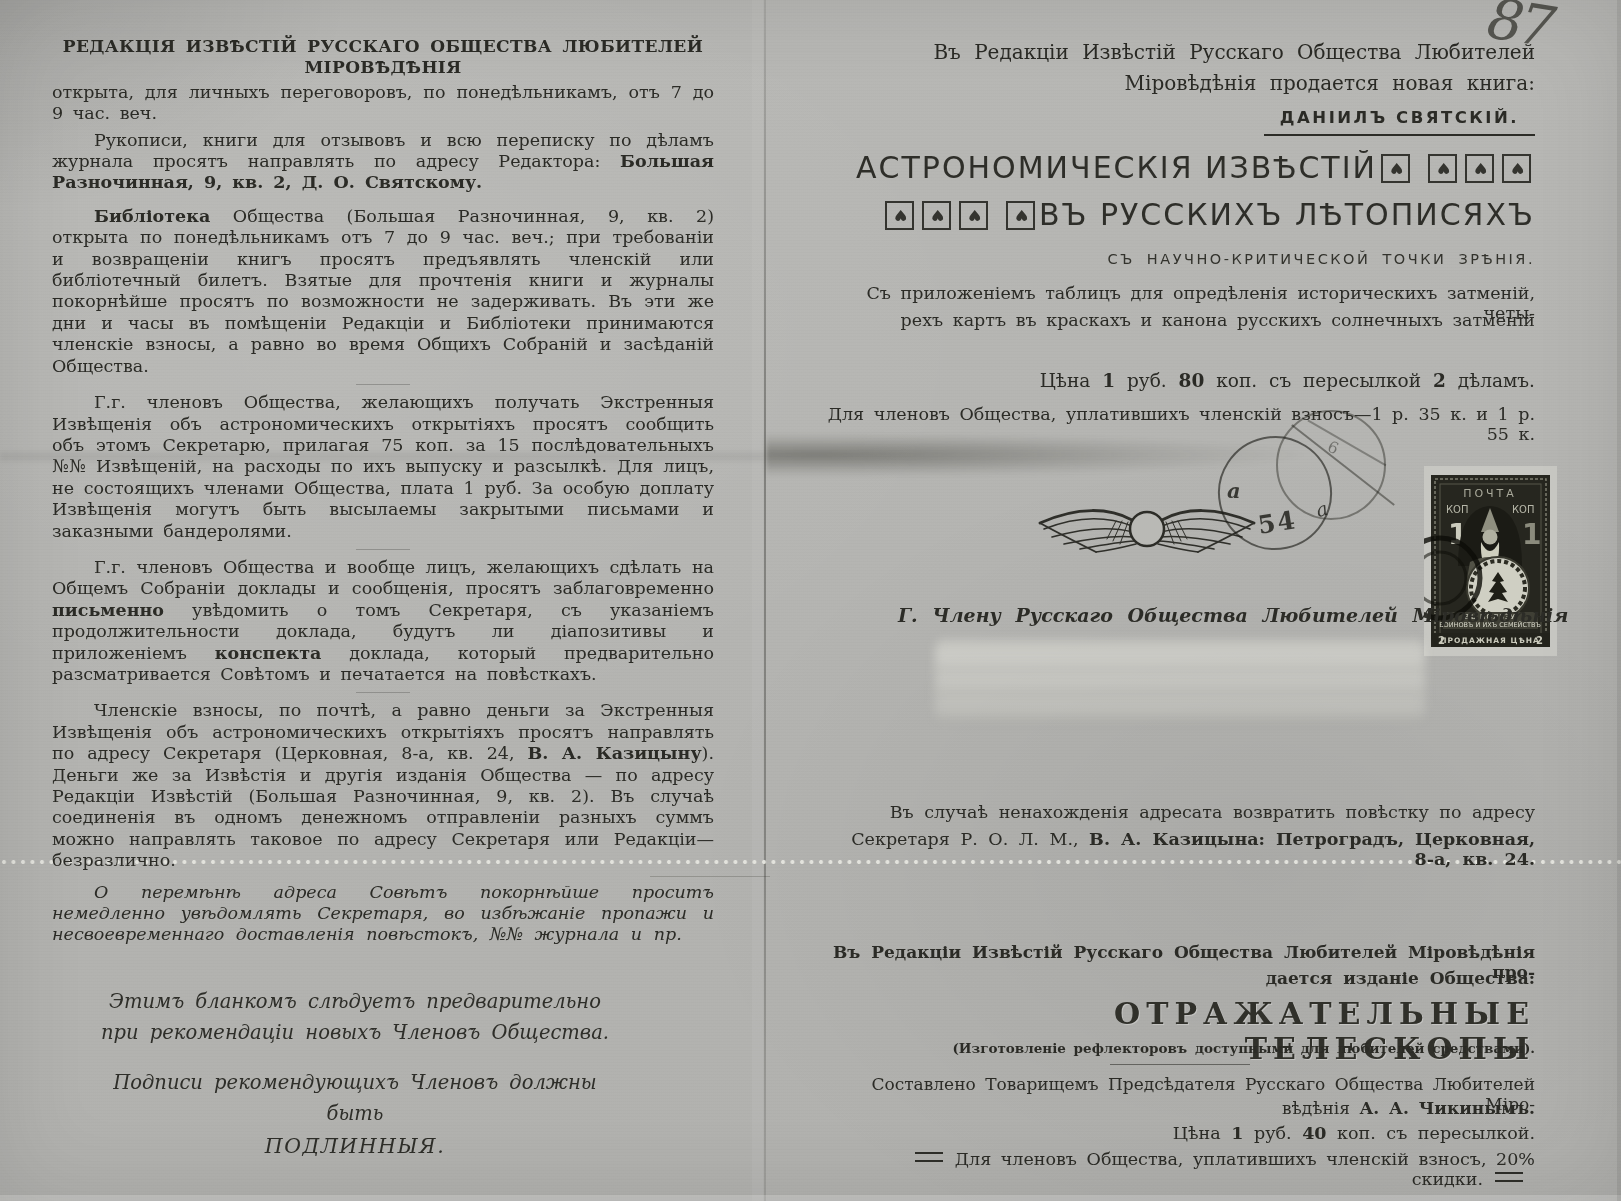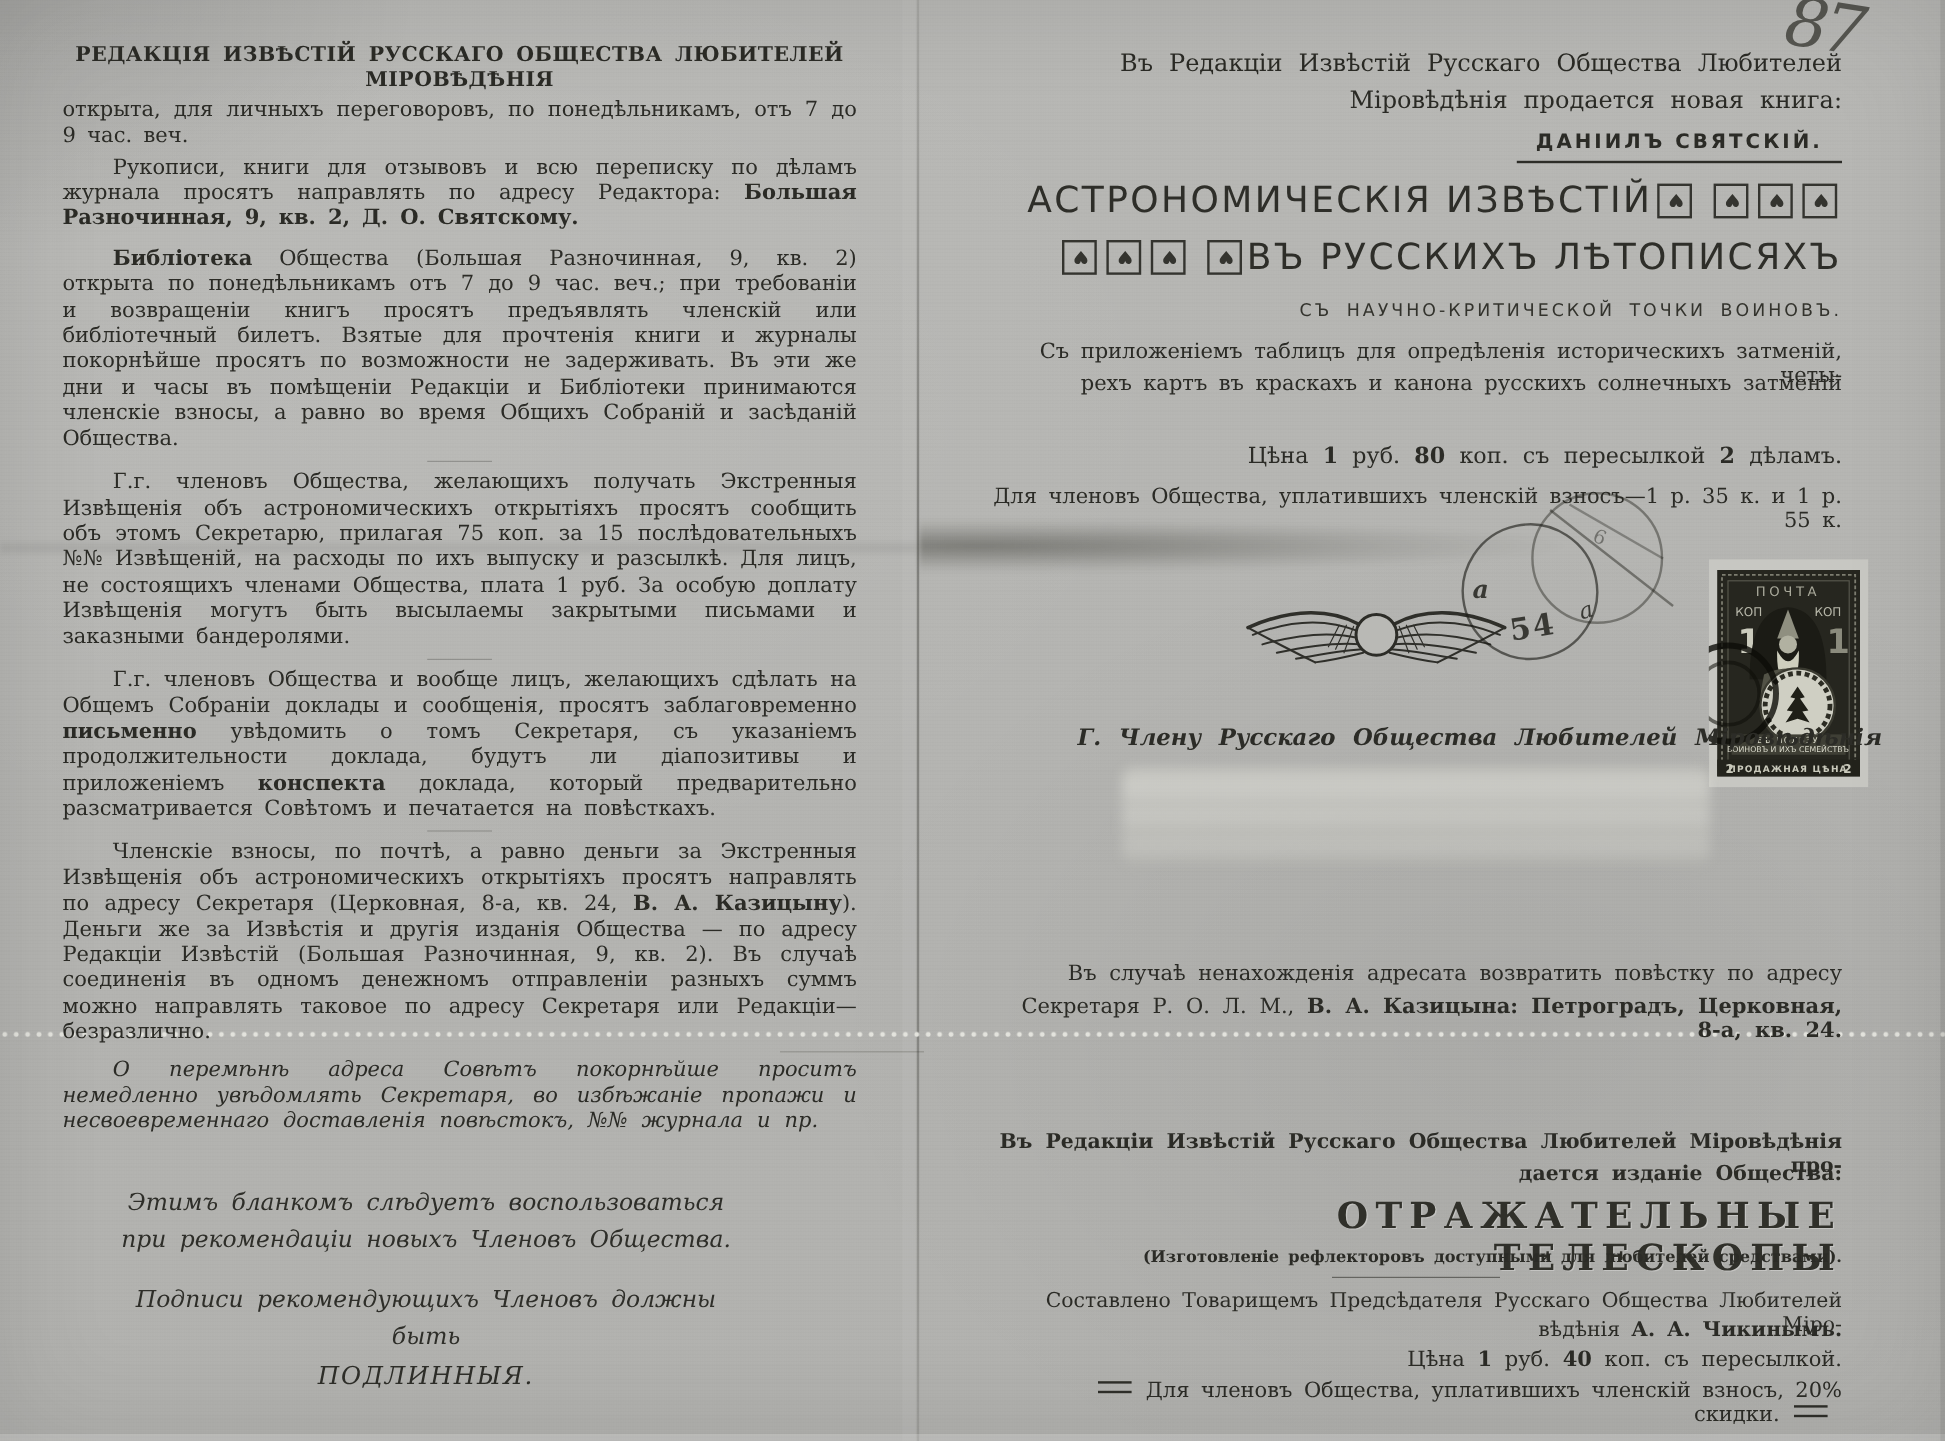--- a/index.html
+++ b/index.html
@@ -190,7 +190,7 @@
     <p class="cblock r-title r-title2">
       <span class="orn"></span><span class="orn"></span><span class="orn"></span><span class="orn orn-trail"></span><span>ВЪ РУССКИХЪ ЛѢТОПИСЯХЪ</span>
     </p>
-    <p class="cblock r-sub">СЪ НАУЧНО-КРИТИЧЕСКОЙ ТОЧКИ ВОИНОВЪ.</p>
+    <p class="cblock r-sub">СЪ НАУЧНО-КРИТИЧЕСКОЙ ТОЧКИ ЗРѢНІЯ.</p>
     <p class="cblock r-desc r-desc1">Съ приложеніемъ таблицъ для опредѣленія историческихъ затменій, четы-</p>
     <p class="cblock r-desc r-desc2">рехъ картъ въ краскахъ и канона русскихъ солнечныхъ затменій</p>
     <p class="cblock r-price"><span>Цѣна </span><span class="b">1</span><span> руб. </span><span class="b">80</span><span> коп. съ пересылкой </span><span class="b">2</span><span> дѣламъ.</span></p>

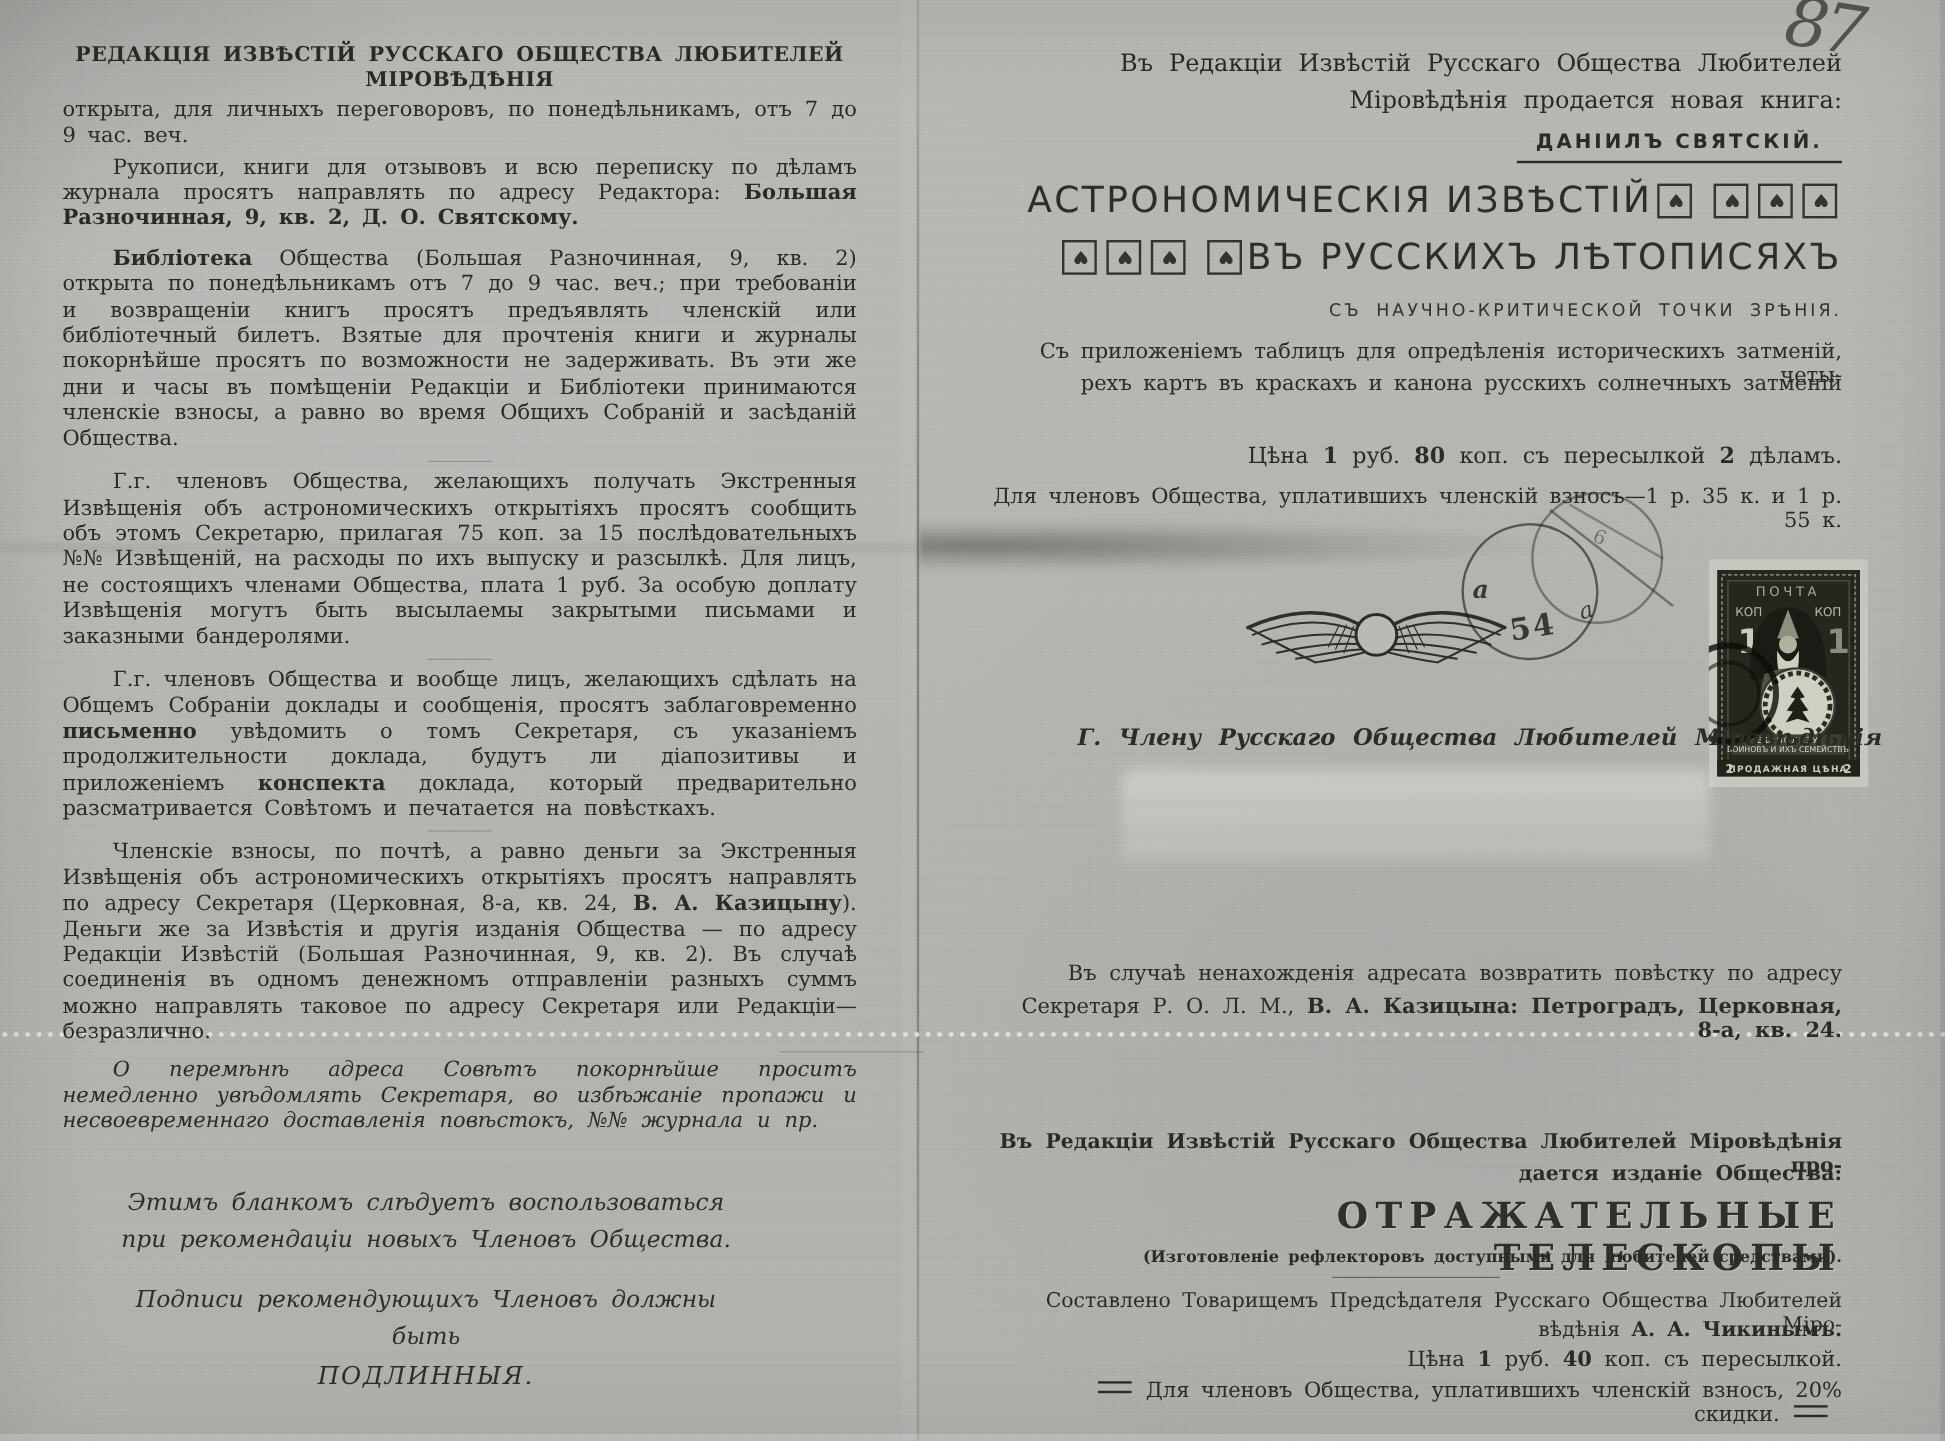--- a/index.html
+++ b/index.html
@@ -172,7 +172,7 @@
   </section>
 
   <div class="rec-note">
-    <p>Этимъ бланкомъ слѣдуетъ воспользоваться при рекомендаціи новыхъ Членовъ Общества.</p>
+    <p>Этимъ бланкомъ слѣдуетъ предварительно при рекомендаціи новыхъ Членовъ Общества.</p>
     <p class="rec-line2">Подписи рекомендующихъ Членовъ должны быть</p>
     <p class="rec-caps">ПОДЛИННЫЯ.</p>
   </div>

